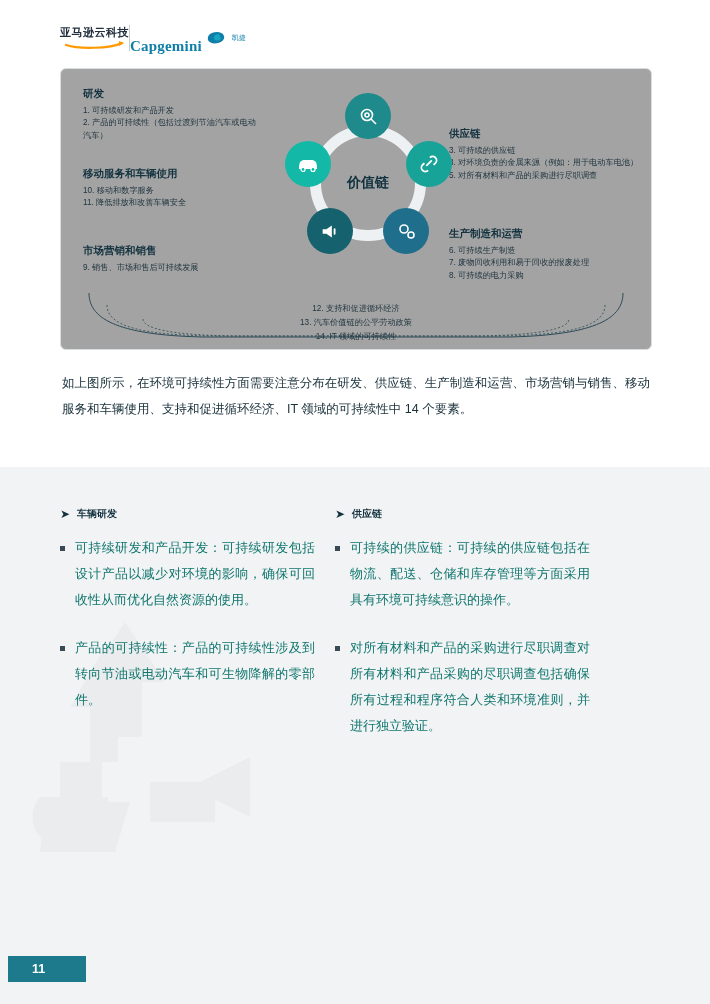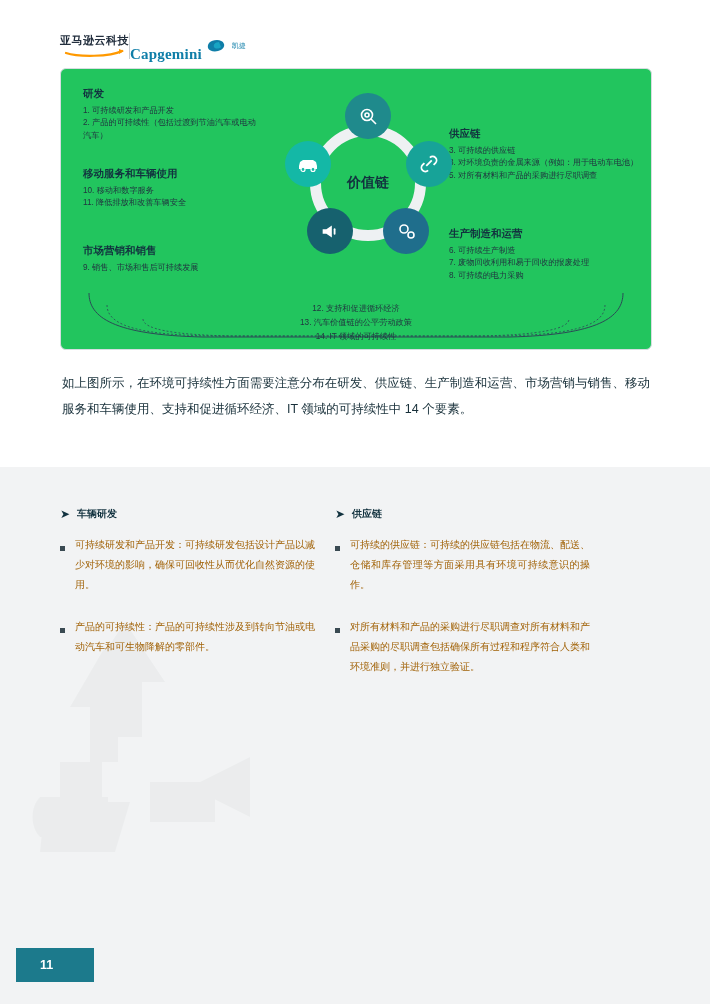--- a/index.html
+++ b/index.html
@@ -10,7 +10,7 @@
     color:#1b2b33;
   }
   
-  .header{position:absolute;left:60px;top:28px;display:flex;align-items:center;}
+  .header{position:absolute;left:60px;top:20px;display:flex;align-items:center;}
   .aws-logo{display:flex;flex-direction:column;align-items:center;line-height:1;}
   .aws-logo .cn{font-size:11px;font-weight:bold;color:#232f3e;letter-spacing:.5px;}
   .aws-logo .swoosh{width:62px;height:9px;margin-top:2px;position:relative;}

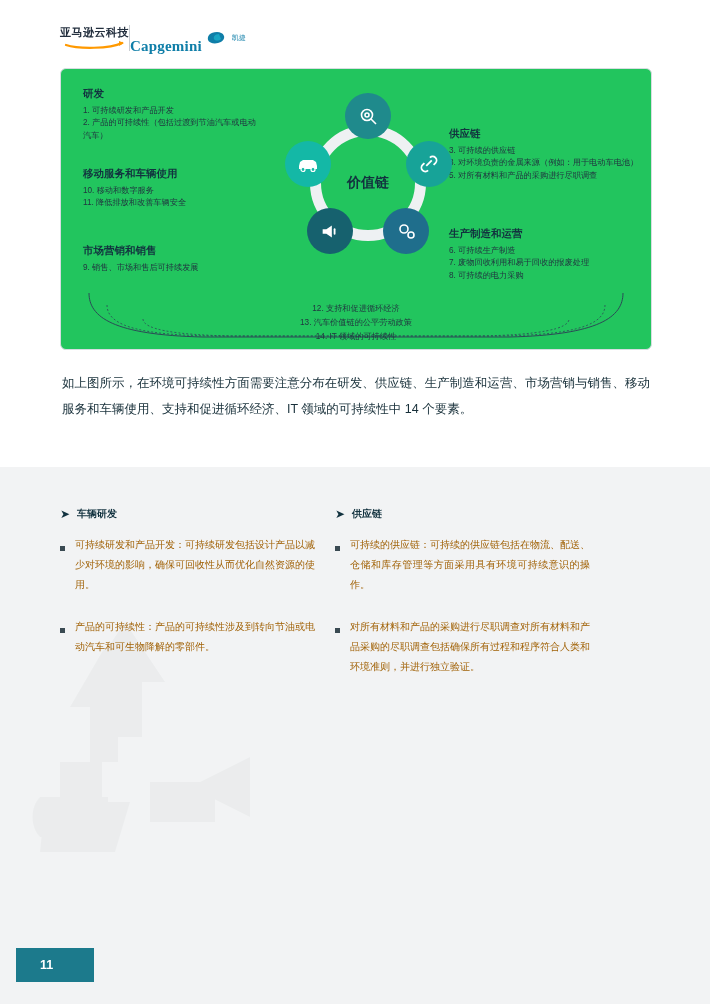--- a/index.html
+++ b/index.html
@@ -24,7 +24,7 @@
   
   .diagram{
     position:absolute;left:60px;top:68px;width:590px;height:280px;
-    border:1px solid #d7dde1;border-radius:6px;background:#22c55e;
+    border:1px solid #d7dde1;border-radius:6px;background:#a3a3a3;
   }
   .dg-title{font-size:10.5px;font-weight:bold;color:#12323f;margin:0 0 4px 0;}
   .dg-list{margin:0;padding:0;list-style:none;}

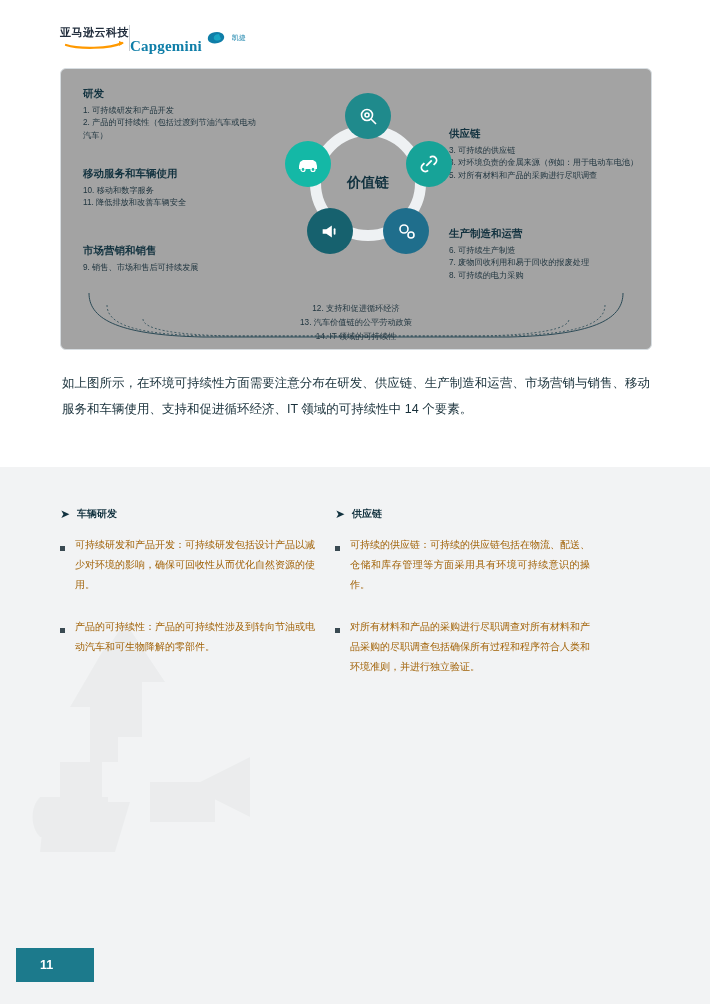--- a/index.html
+++ b/index.html
@@ -86,7 +86,7 @@
   .chev{color:#12323f;font-size:12px;line-height:1;}
   .col-head .t{font-size:10px;font-weight:bold;color:#12323f;}
   .bullets{margin:0;padding:0;list-style:none;}
-  .bullets li{position:relative;padding-left:15px;margin-bottom:22px;font-size:10px;line-height:2.0;color:#a16207;text-align:justify;}
+  .bullets li{position:relative;padding-left:15px;margin-bottom:22px;font-size:13px;line-height:2.0;color:#0f766e;text-align:justify;}
   .bullets li:before{content:"";position:absolute;left:0;top:11px;width:5px;height:5px;background:#3a4a52;}
 
   

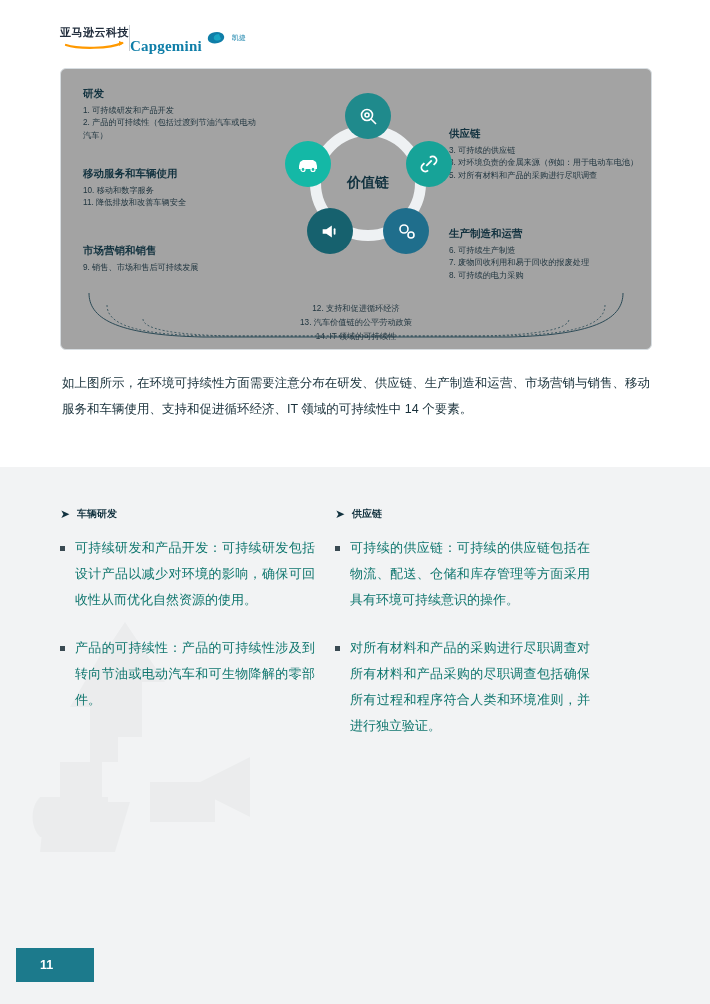--- a/index.html
+++ b/index.html
@@ -91,7 +91,7 @@
 
   
   .pagenum{
-    position:absolute;left:16px;bottom:22px;width:78px;height:34px;background:#1c7a8c;
+    position:absolute;left:8px;bottom:22px;width:78px;height:26px;background:#1c7a8c;
     color:#fff;font-size:12.5px;display:flex;align-items:center;padding-left:24px;
     box-sizing:border-box;font-weight:bold;
   }

